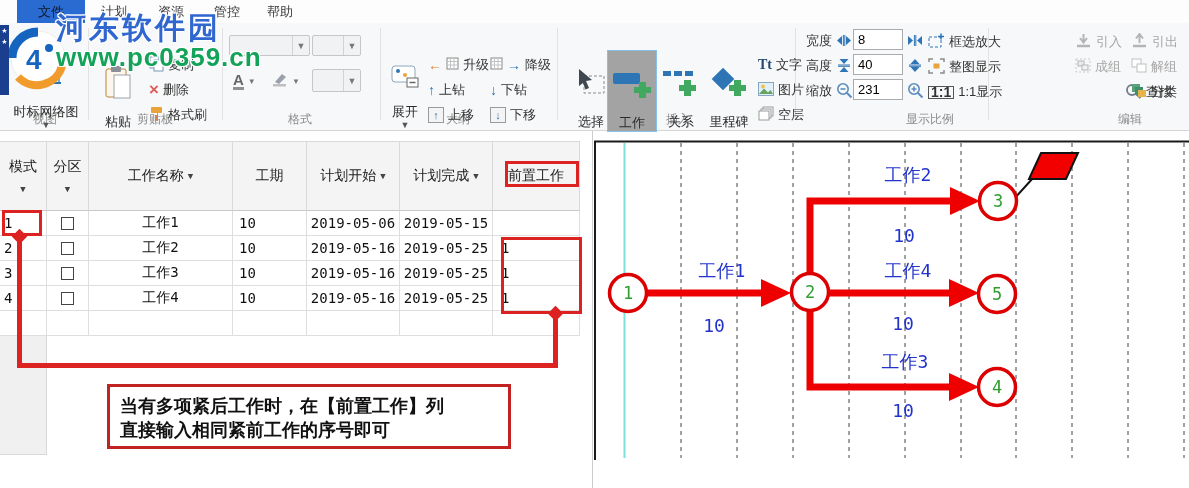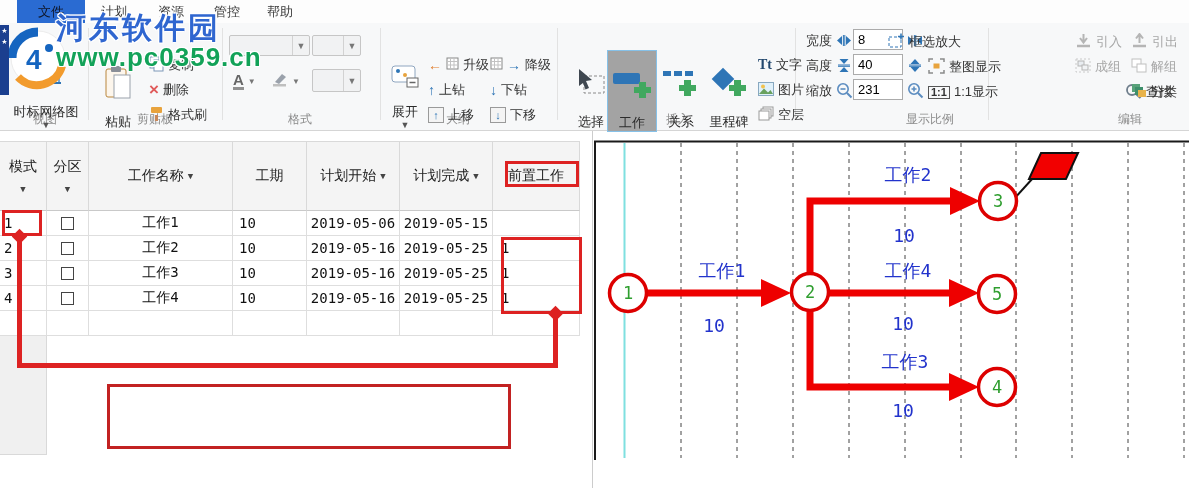--- a/index.html
+++ b/index.html
@@ -302,7 +302,7 @@
           <path d="M11 11 L15.5 15.5" stroke="#5b8cc0" stroke-width="2"></path>
         </svg></span>
 
-    <div class="sbtn" style="left:888px;top:8px;">
+    <div class="sbtn" style="left:928px;top:8px;">
       <span><svg width="17" height="16">
             <rect x="1" y="4" width="12" height="10" fill="none" stroke="#2e75b6" stroke-dasharray="3 2"></rect>
             <path d="M10 3.5 h6 M13 0.5 v6" stroke="#2e75b6" stroke-width="1.5"></path>

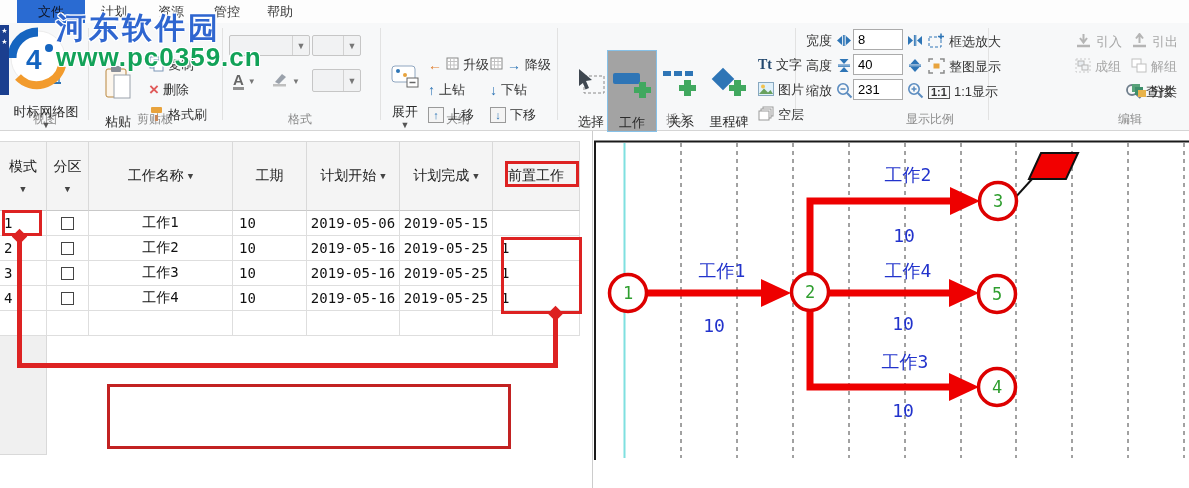--- a/index.html
+++ b/index.html
@@ -32,7 +32,7 @@
   .boxarr { width: 16px; height: 16px; border: 1px solid #9a9a9a; background: #f4f4f4; color: #2e75b6; font-size: 11px; line-height: 14px; text-align: center; font-weight: bold; }
   .xicon { color: #e05a5a; font-size: 17px; font-weight: bold; line-height: 14px; }
   .ttic { font-weight: bold; color: #23486e; font-size: 14px; font-family: "Liberation Serif", serif; }
-  .oneone { border: 1.5px solid #555; font-size: 11px; font-weight: bold; color: #333; padding: 1px 2px; line-height: 9px; }
+  .oneone { border: 1.5px solid #555; font-size: 14px; font-weight: bold; color: #333; padding: 1px 2px; line-height: 9px; }
 
   
   .wm { position: absolute; z-index: 70; pointer-events: none; }

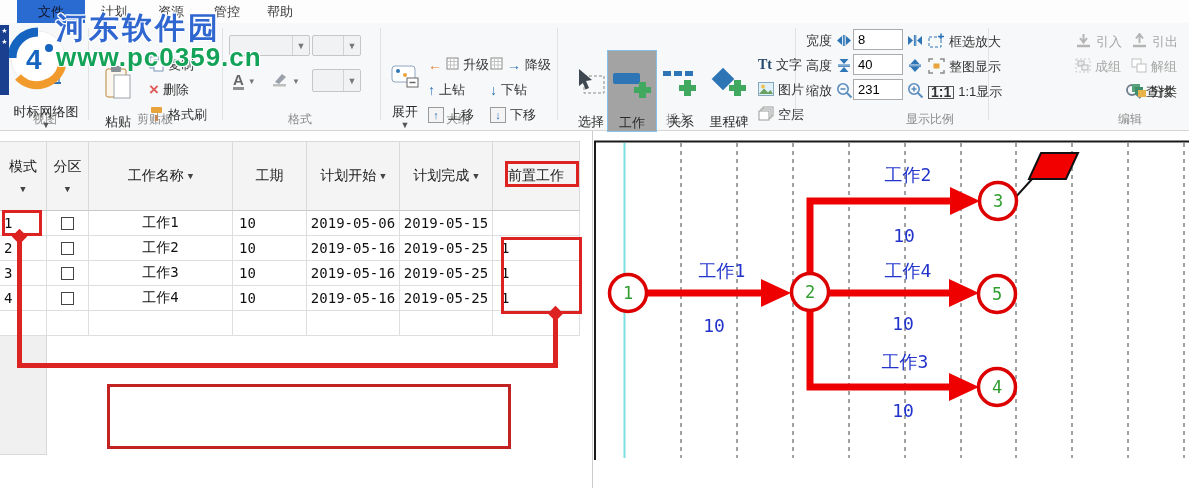--- a/index.html
+++ b/index.html
@@ -473,6 +473,7 @@
   <div class="redbox" style="left:501px;top:237px;width:81px;height:77px;"></div>
   <div class="redbox" style="left:505px;top:161px;width:74px;height:26px;"></div>
   <div class="note mono">
+    <div>当有多项紧后工作时，在【前置工作】列</div>
   </div>
 
   <div class="diagram">

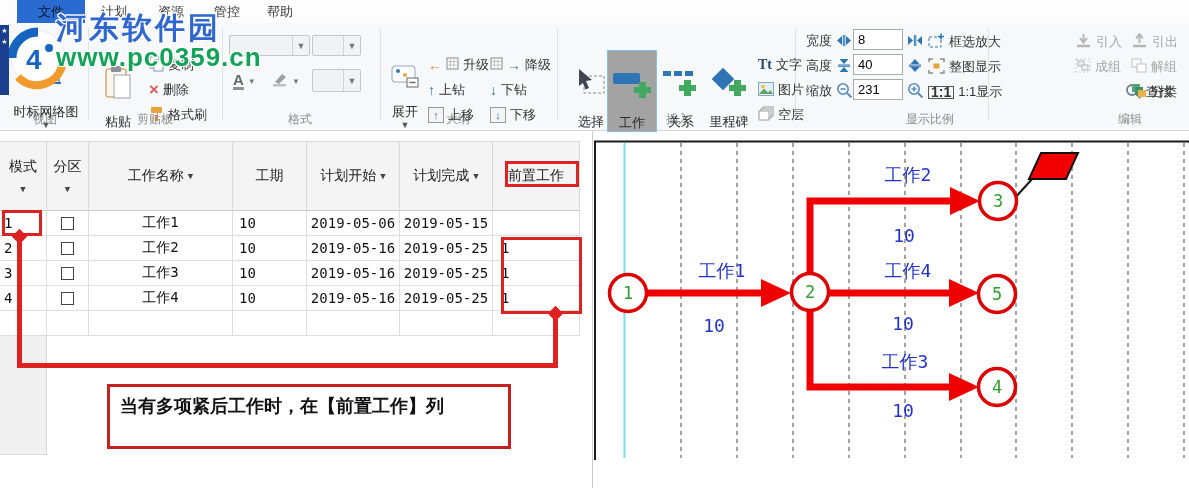--- a/index.html
+++ b/index.html
@@ -474,6 +474,7 @@
   <div class="redbox" style="left:505px;top:161px;width:74px;height:26px;"></div>
   <div class="note mono">
     <div>当有多项紧后工作时，在【前置工作】列</div>
+    <div>直接输入相同紧前工作的序号即可</div>
   </div>
 
   <div class="diagram">

